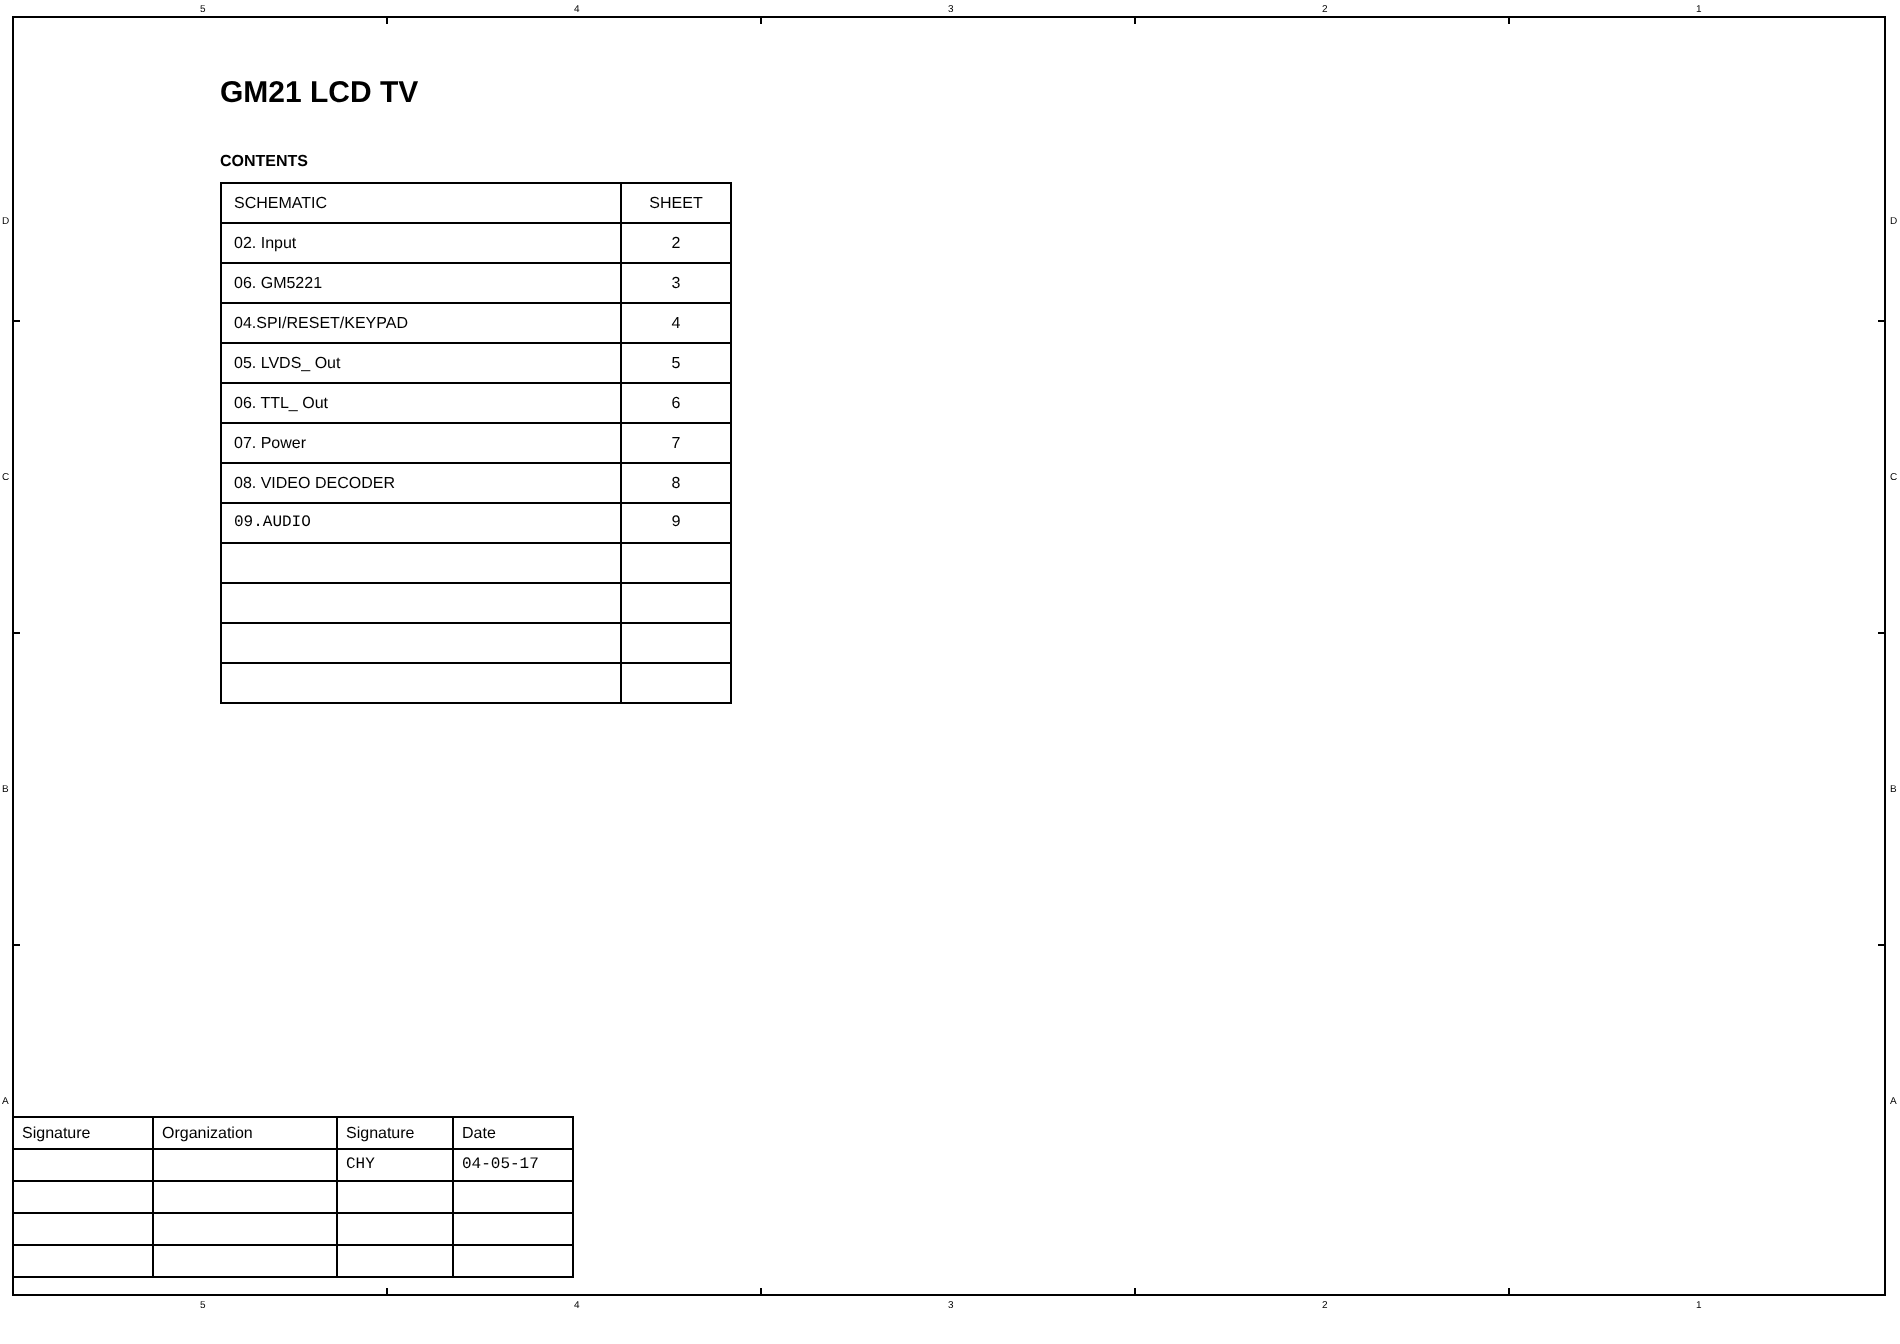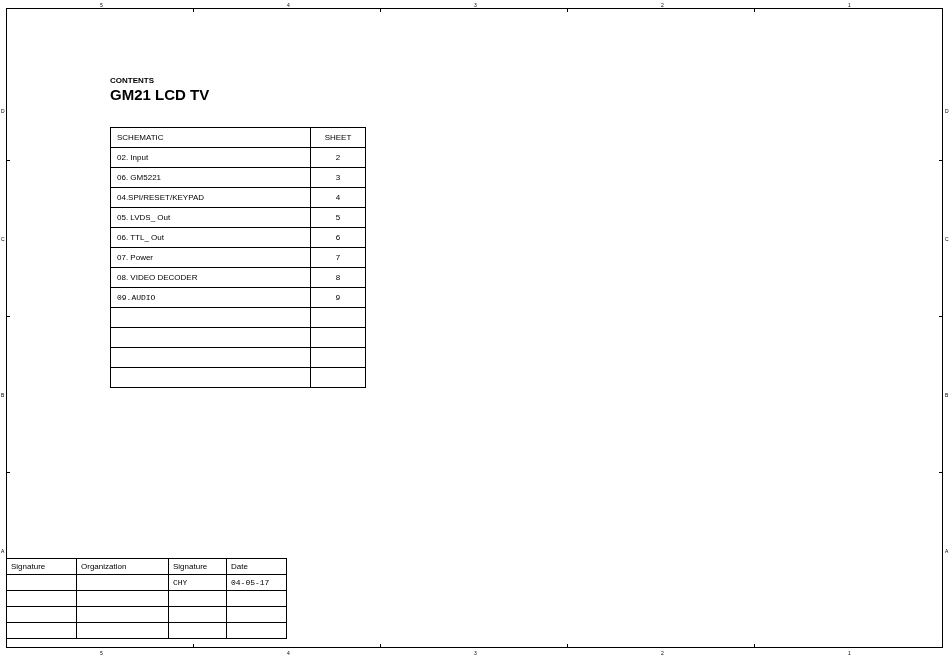--- a/index.html
+++ b/index.html
@@ -39,7 +39,6 @@
     top: 38px;
     font-size: 15px;
     font-weight: bold;
-    margin-top: 48px;
   }
   .contents-label {
     position: absolute;

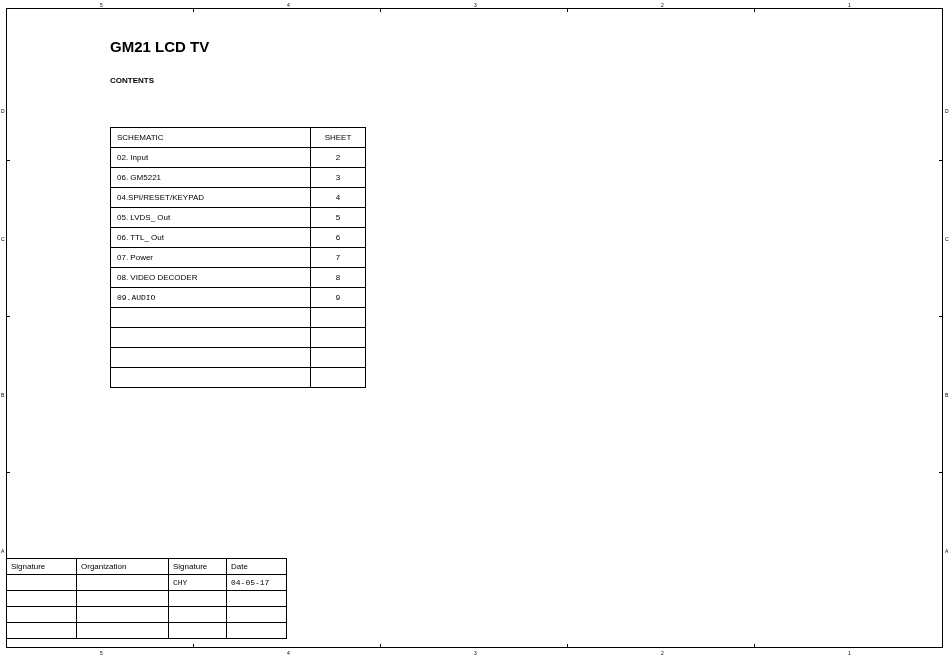--- a/index.html
+++ b/index.html
@@ -54,7 +54,6 @@
     border: 1.5px solid #000;
     border-collapse: collapse;
     font-size: 8px;
-    margin-top: 36px;
   }
   .schematic-table td, .schematic-table th {
     border: 0.5px solid #000;

